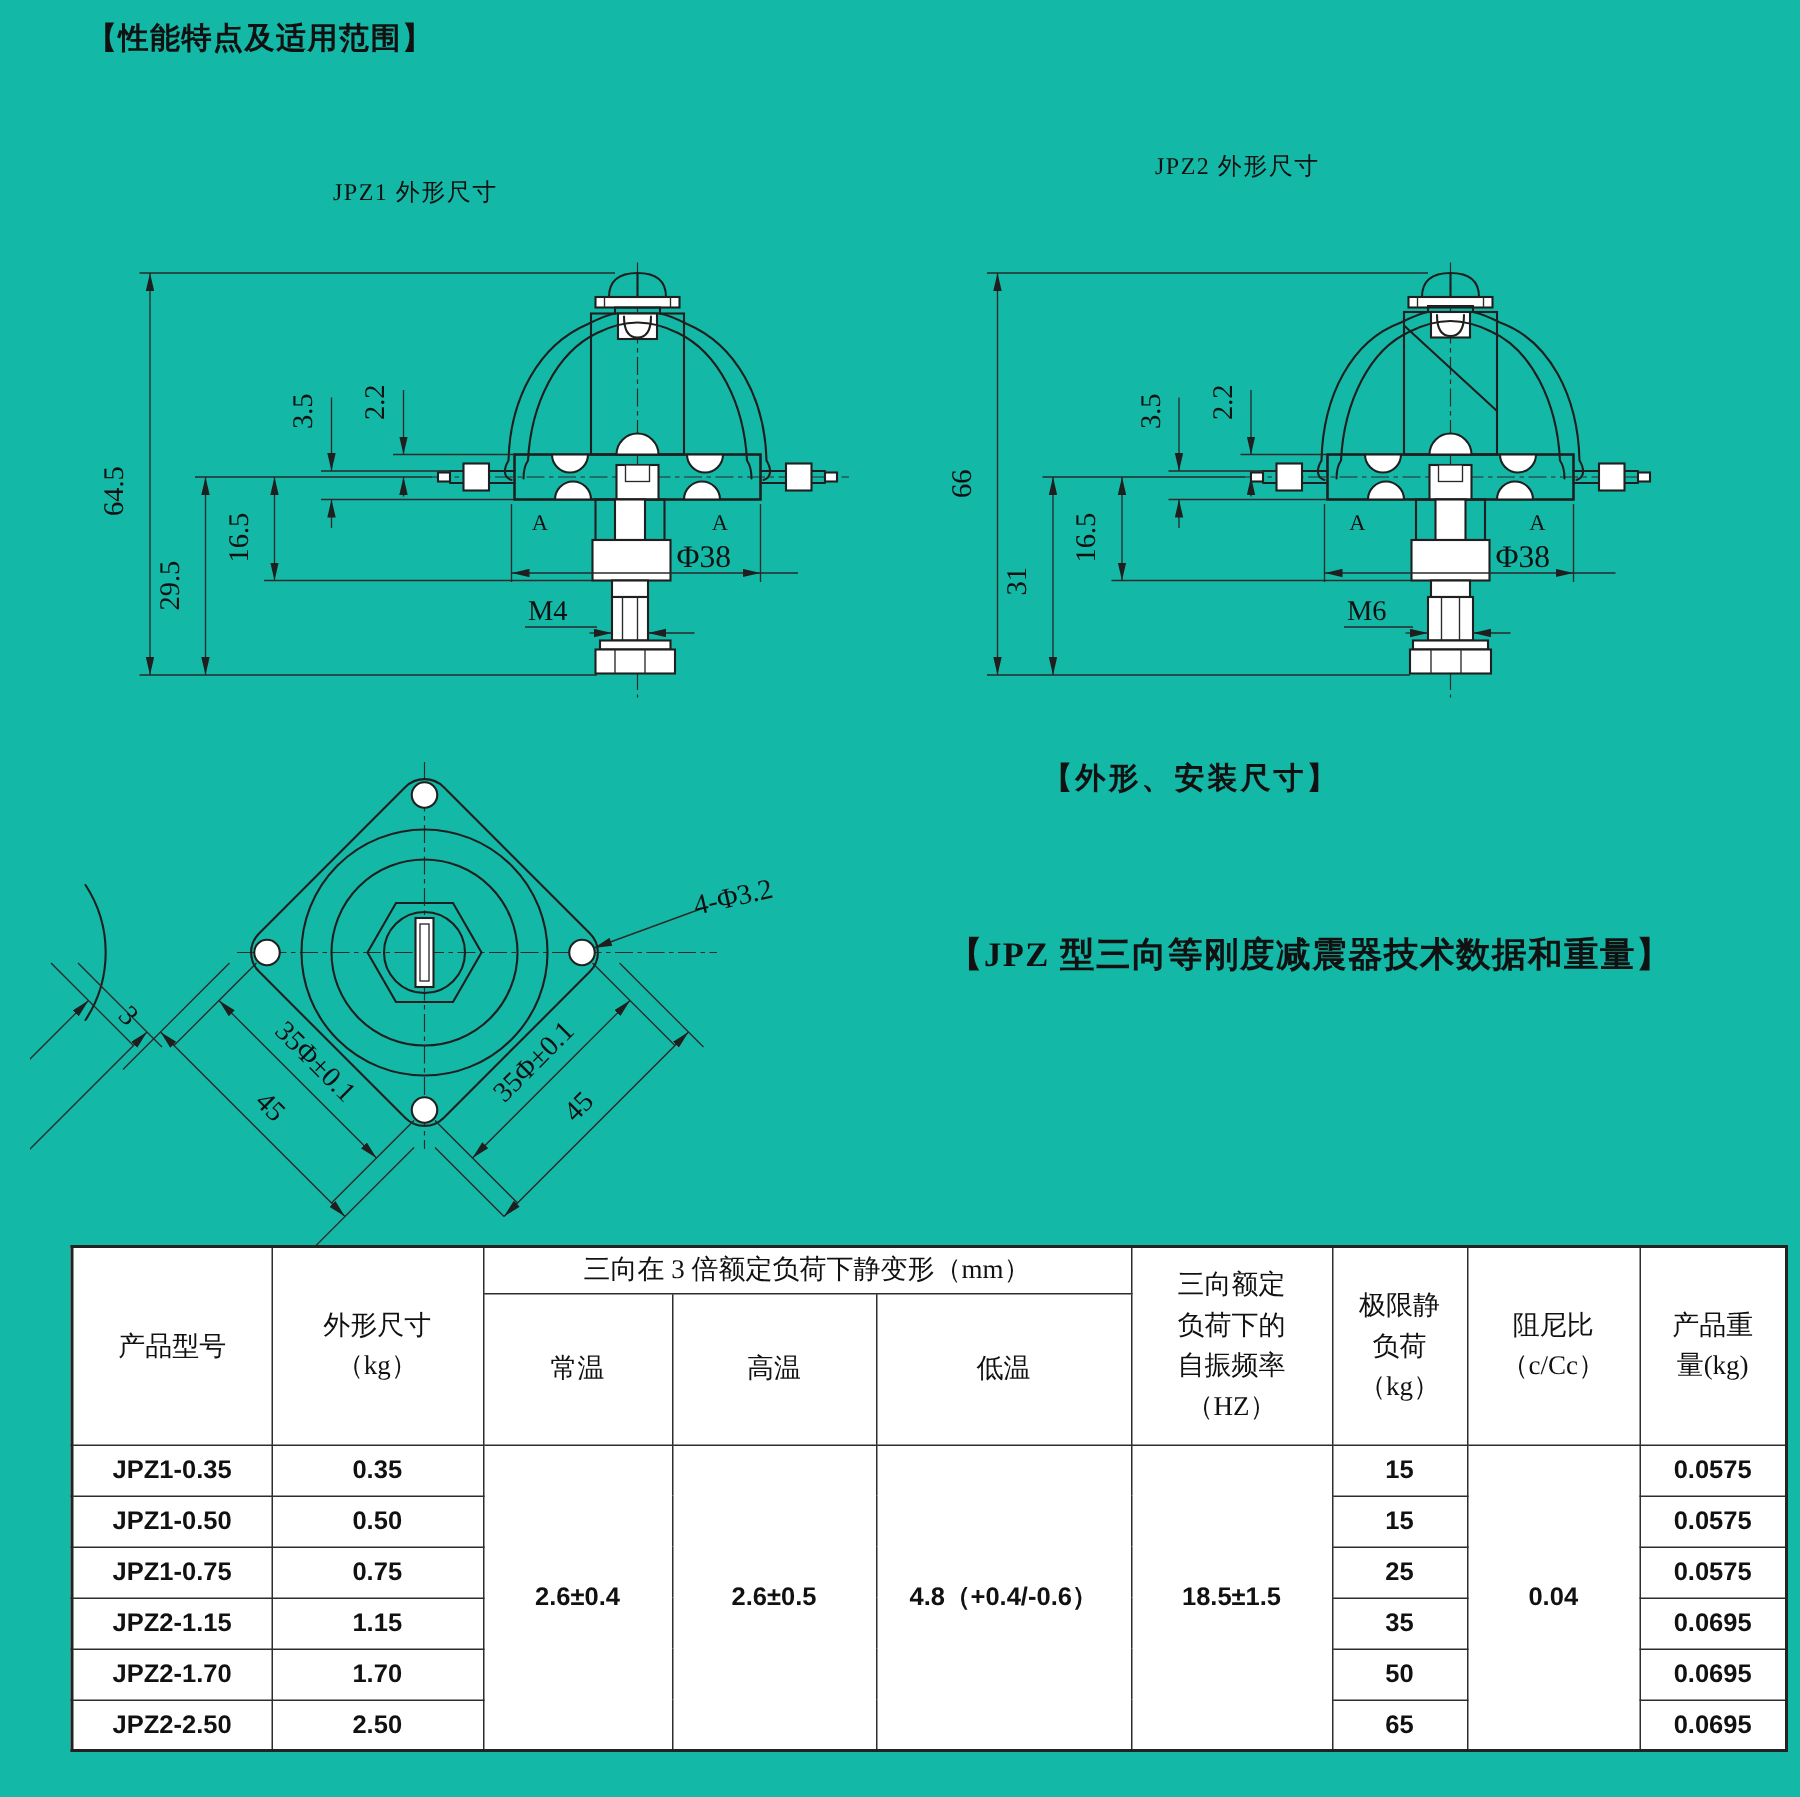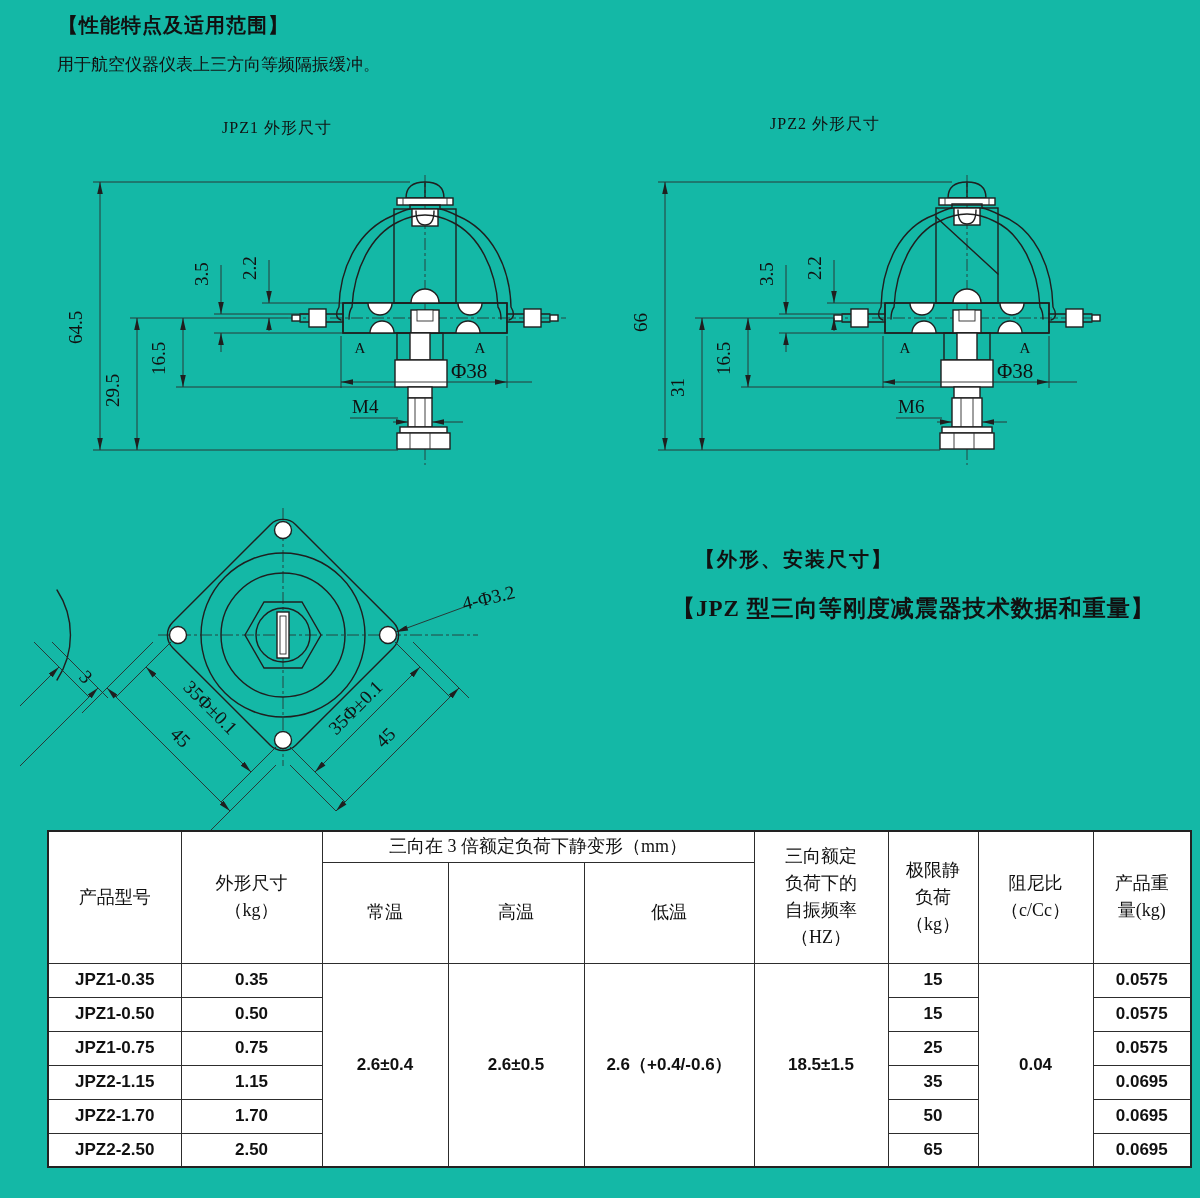--- a/index.html
+++ b/index.html
@@ -61,7 +61,6 @@
   </svg>
 
   <div class="abs h1" style="left:58px;top:12px;">【性能特点及适用范围】</div>
-  <div class="abs body-text" style="left:57px;top:53px;">用于航空仪器仪表上三方向等频隔振缓冲。</div>
   <div class="abs dwg-title" style="left:222px;top:118px;">JPZ1 外形尺寸</div>
   <div class="abs dwg-title" style="left:770px;top:114px;">JPZ2 外形尺寸</div>
   <div class="abs sec2" style="left:695px;top:505px;">【外形、安装尺寸】</div>

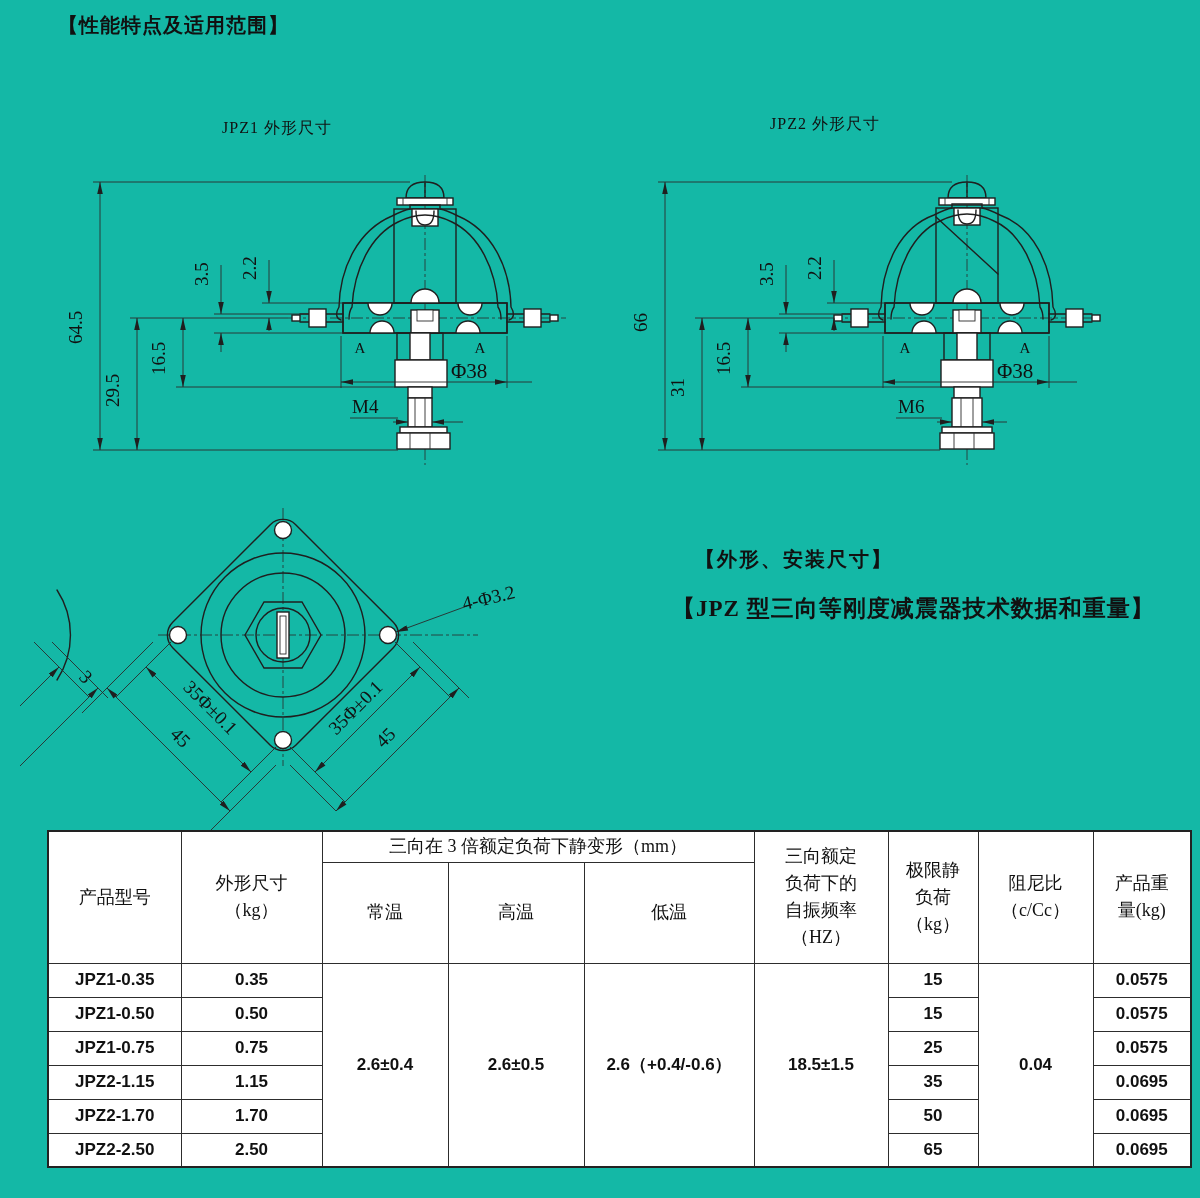--- a/index.html
+++ b/index.html
@@ -62,7 +62,7 @@
 
   <div class="abs h1" style="left:58px;top:12px;">【性能特点及适用范围】</div>
   <div class="abs dwg-title" style="left:222px;top:118px;">JPZ1 外形尺寸</div>
-  <div class="abs dwg-title" style="left:770px;top:114px;">JPZ2 外形尺寸</div>
+  <div class="abs dwg-title" style="left:770px;top:101px;">JPZ2 外形尺寸</div>
   <div class="abs sec2" style="left:695px;top:505px;">【外形、安装尺寸】</div>
   <div class="abs sec3" style="left:632px;top:593px;margin-left:40px;">【JPZ 型三向等刚度减震器技术数据和重量】</div>
 

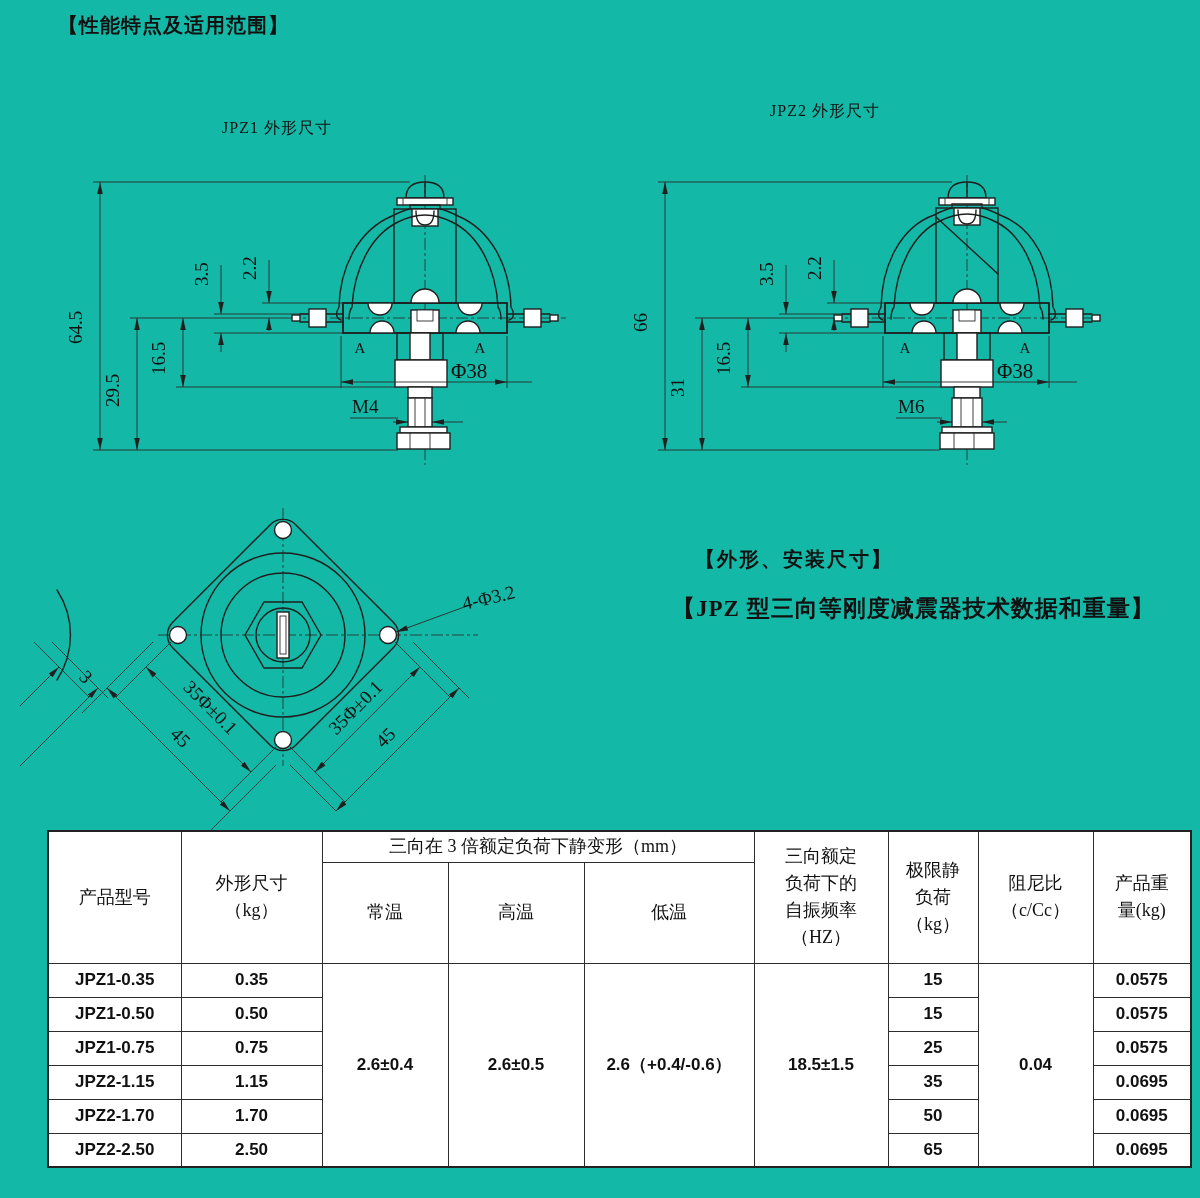--- a/index.html
+++ b/index.html
@@ -9,7 +9,7 @@
   .h1{font-size:20px;font-weight:bold;letter-spacing:1px;}
   .body-text{font-size:17px;}
   .dwg-title{font-size:16px;letter-spacing:1px;}
-  .sec2{font-size:20px;font-weight:bold;letter-spacing:2px;margin-top:41px;}
+  .sec2{font-size:20px;font-weight:bold;letter-spacing:2px;}
   .sec3{font-size:23px;font-weight:bold;letter-spacing:1px;}
 
   

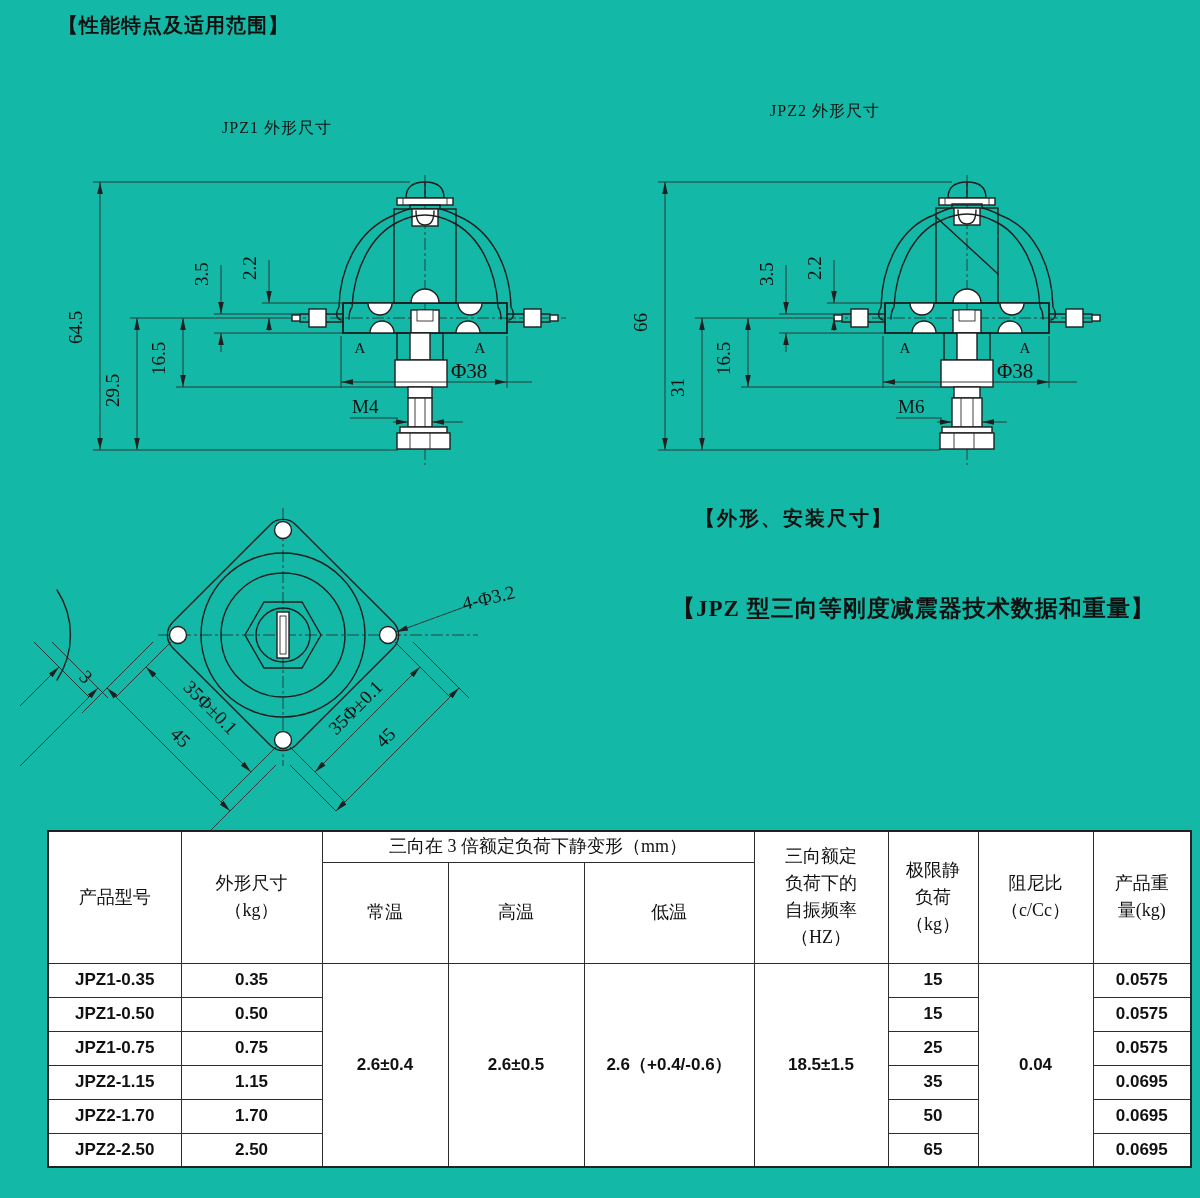--- a/index.html
+++ b/index.html
@@ -64,7 +64,7 @@
   <div class="abs dwg-title" style="left:222px;top:118px;">JPZ1 外形尺寸</div>
   <div class="abs dwg-title" style="left:770px;top:101px;">JPZ2 外形尺寸</div>
   <div class="abs sec2" style="left:695px;top:505px;">【外形、安装尺寸】</div>
-  <div class="abs sec3" style="left:632px;top:593px;margin-left:40px;">【JPZ 型三向等刚度减震器技术数据和重量】</div>
+  <div class="abs sec3" style="left:632px;top:621px;">【JPZ 型三向等刚度减震器技术数据和重量】</div>
 
   <svg class="abs" style="left:60px;top:170px;" width="520" height="300" viewBox="0 0 520 300">
     <g>

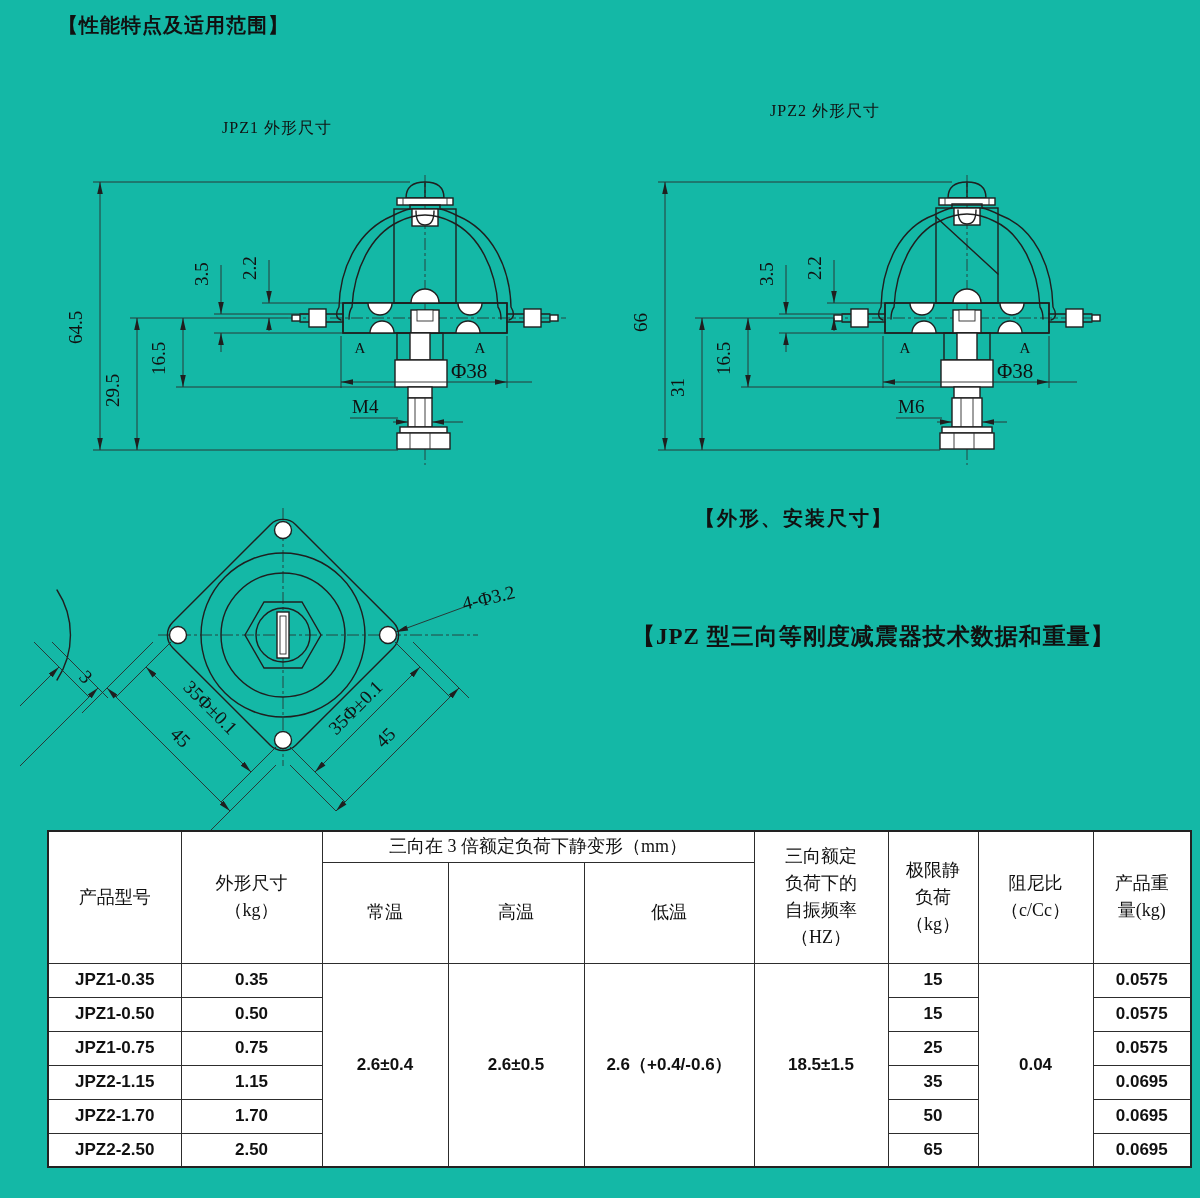--- a/index.html
+++ b/index.html
@@ -329,7 +329,7 @@
         <td class="num">0.35</td>
         <td class="num" rowspan="6">2.6±0.4</td>
         <td class="num" rowspan="6">2.6±0.5</td>
-        <td class="num" rowspan="6">2.6（+0.4/-0.6）</td>
+        <td class="num" rowspan="6">4.8（+0.4/-0.6）</td>
         <td class="num" rowspan="6">18.5±1.5</td>
         <td class="num">15</td>
         <td class="num" rowspan="6">0.04</td>

